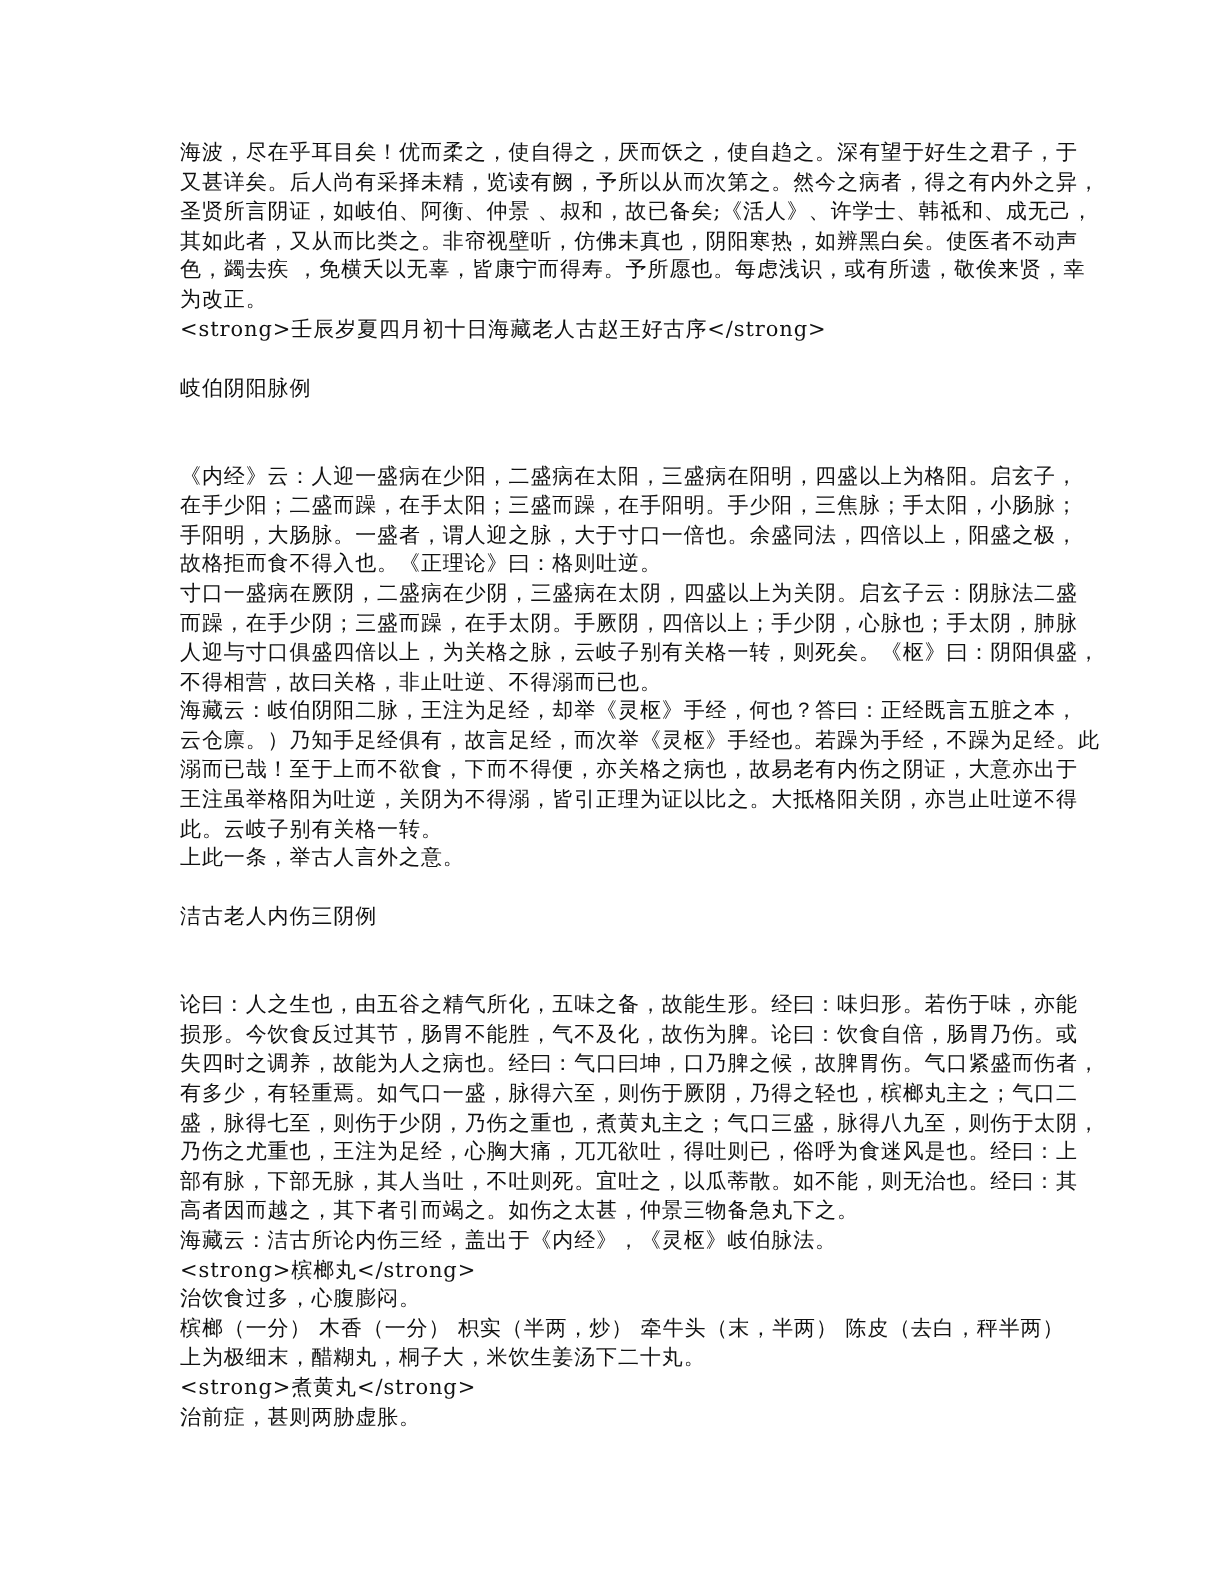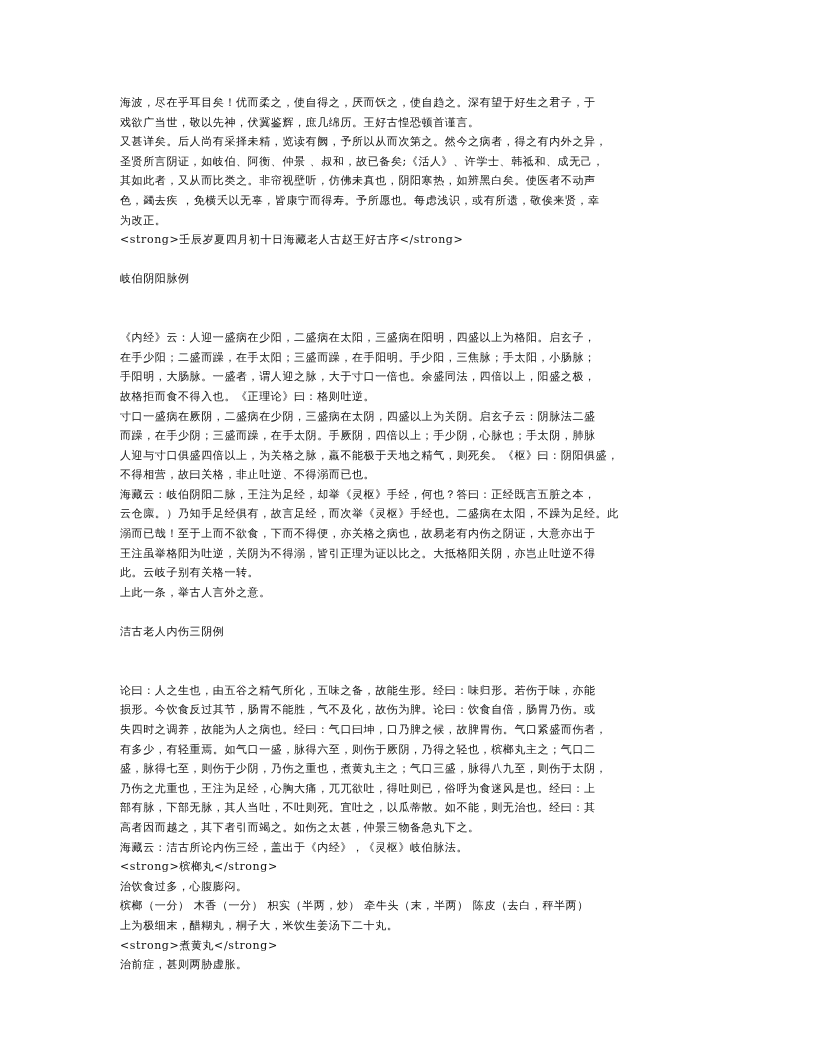--- a/index.html
+++ b/index.html
@@ -22,7 +22,7 @@
       width: 580px;
     }
     .line {
-      font-size: 11px;
+      font-size: 14px;
       line-height: 19.6px;
       height: 19.6px;
       white-space: nowrap;

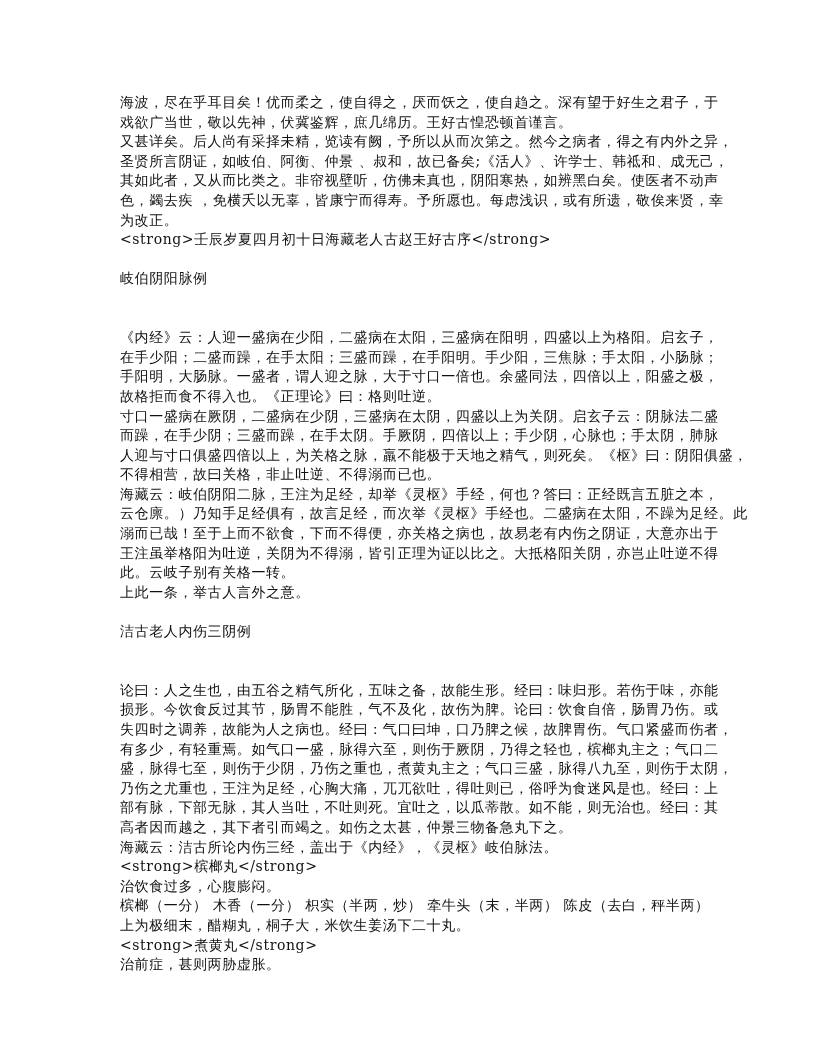--- a/index.html
+++ b/index.html
@@ -42,7 +42,6 @@
 
   <div>
     <div class="line">海波，尽在乎耳目矣！优而柔之，使自得之，厌而饫之，使自趋之。深有望于好生之君子，于</div>
-    <div class="line">戏欲广当世，敬以先神，伏冀鉴辉，庶几绵历。王好古惶恐顿首谨言。</div>
     <div class="line">又甚详矣。后人尚有采择未精，览读有阙，予所以从而次第之。然今之病者，得之有内外之异，</div>
     <div class="line">圣贤所言阴证，如岐伯、阿衡、仲景 、叔和，故已备矣;《活人》、许学士、韩祗和、成无己，</div>
     <div class="line">其如此者，又从而比类之。非帘视壁听，仿佛未真也，阴阳寒热，如辨黑白矣。使医者不动声</div>

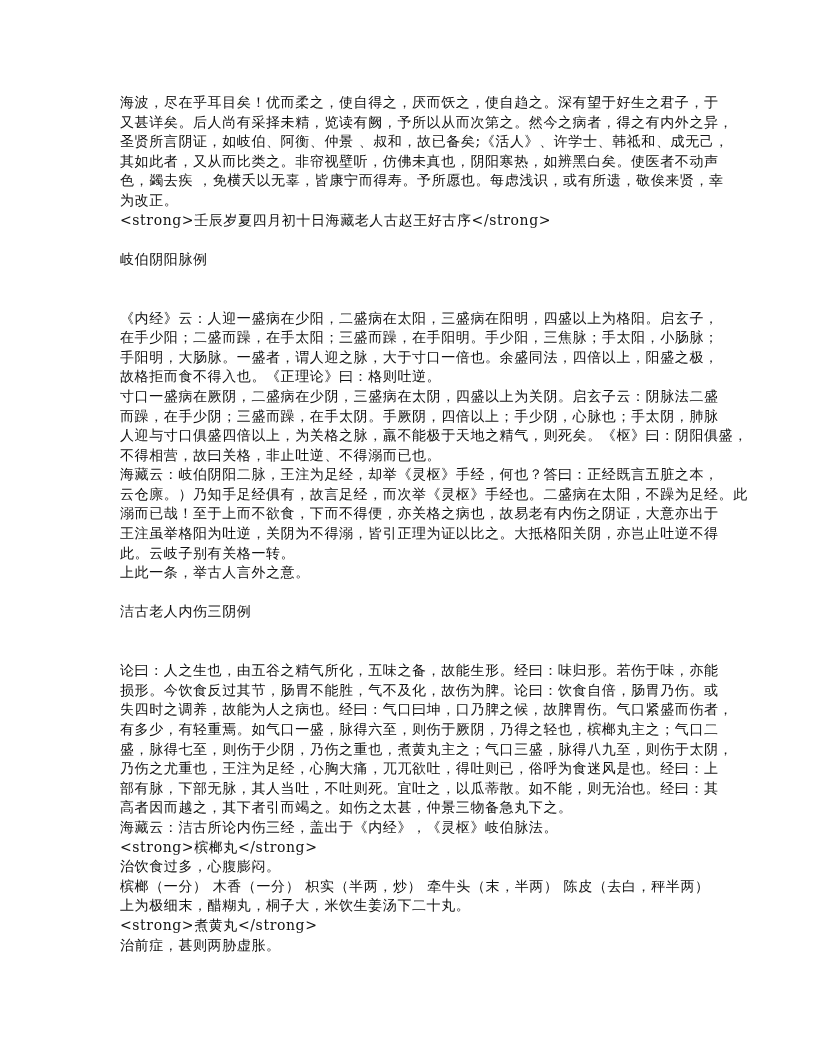--- a/index.html
+++ b/index.html
@@ -61,7 +61,7 @@
     <div class="line">故格拒而食不得入也。《正理论》曰：格则吐逆。</div>
     <div class="line">寸口一盛病在厥阴，二盛病在少阴，三盛病在太阴，四盛以上为关阴。启玄子云：阴脉法二盛</div>
     <div class="line">而躁，在手少阴；三盛而躁，在手太阴。手厥阴，四倍以上；手少阴，心脉也；手太阴，肺脉</div>
-    <div class="line">人迎与寸口俱盛四倍以上，为关格之脉，羸不能极于天地之精气，则死矣。《枢》曰：阴阳俱盛，</div>
+    <div class="line">人迎与寸口俱盛四倍以上，为关格之脉，云岐子别有关格一转，则死矣。《枢》曰：阴阳俱盛，</div>
     <div class="line">不得相营，故曰关格，非止吐逆、不得溺而已也。</div>
     <div class="line">海藏云：岐伯阴阳二脉，王注为足经，却举《灵枢》手经，何也？答曰：正经既言五脏之本，</div>
     <div class="line">云仓廪。）乃知手足经俱有，故言足经，而次举《灵枢》手经也。二盛病在太阳，不躁为足经。此</div>

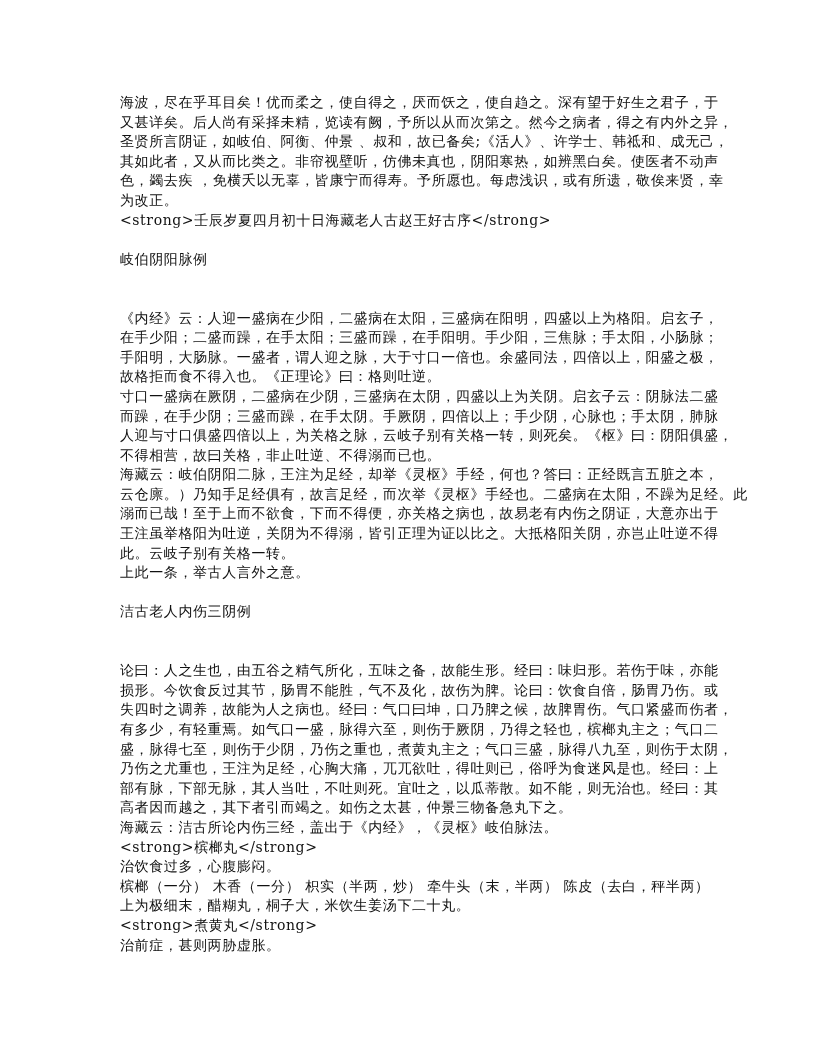--- a/index.html
+++ b/index.html
@@ -64,7 +64,7 @@
     <div class="line">人迎与寸口俱盛四倍以上，为关格之脉，云岐子别有关格一转，则死矣。《枢》曰：阴阳俱盛，</div>
     <div class="line">不得相营，故曰关格，非止吐逆、不得溺而已也。</div>
     <div class="line">海藏云：岐伯阴阳二脉，王注为足经，却举《灵枢》手经，何也？答曰：正经既言五脏之本，</div>
-    <div class="line">云仓廪。）乃知手足经俱有，故言足经，而次举《灵枢》手经也。二盛病在太阳，不躁为足经。此</div>
+    <div class="line">云仓廪。）乃知手足经俱有，故言足经，而次举《灵枢》手经也。若躁为手经，不躁为足经。此</div>
     <div class="line">溺而已哉！至于上而不欲食，下而不得便，亦关格之病也，故易老有内伤之阴证，大意亦出于</div>
     <div class="line">王注虽举格阳为吐逆，关阴为不得溺，皆引正理为证以比之。大抵格阳关阴，亦岂止吐逆不得</div>
     <div class="line">此。云岐子别有关格一转。</div>

